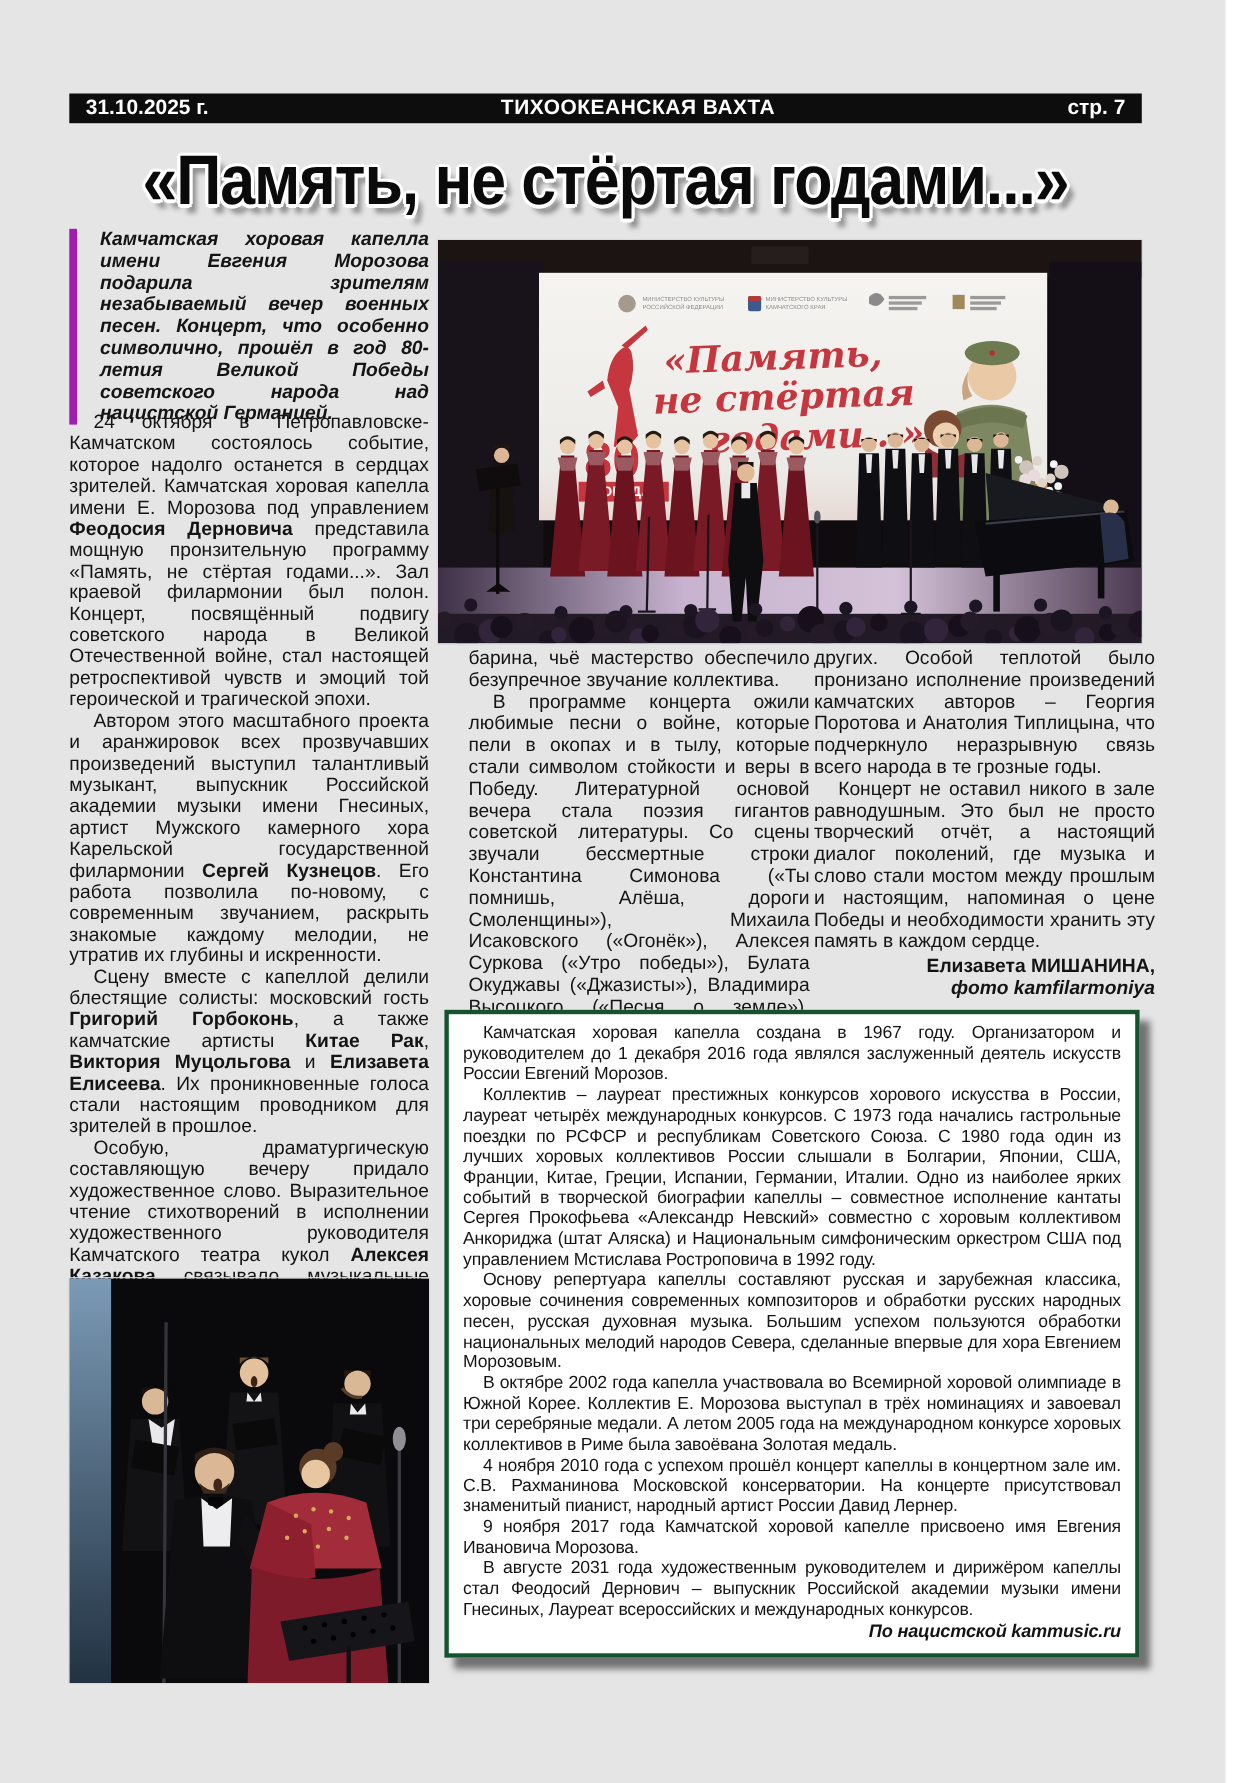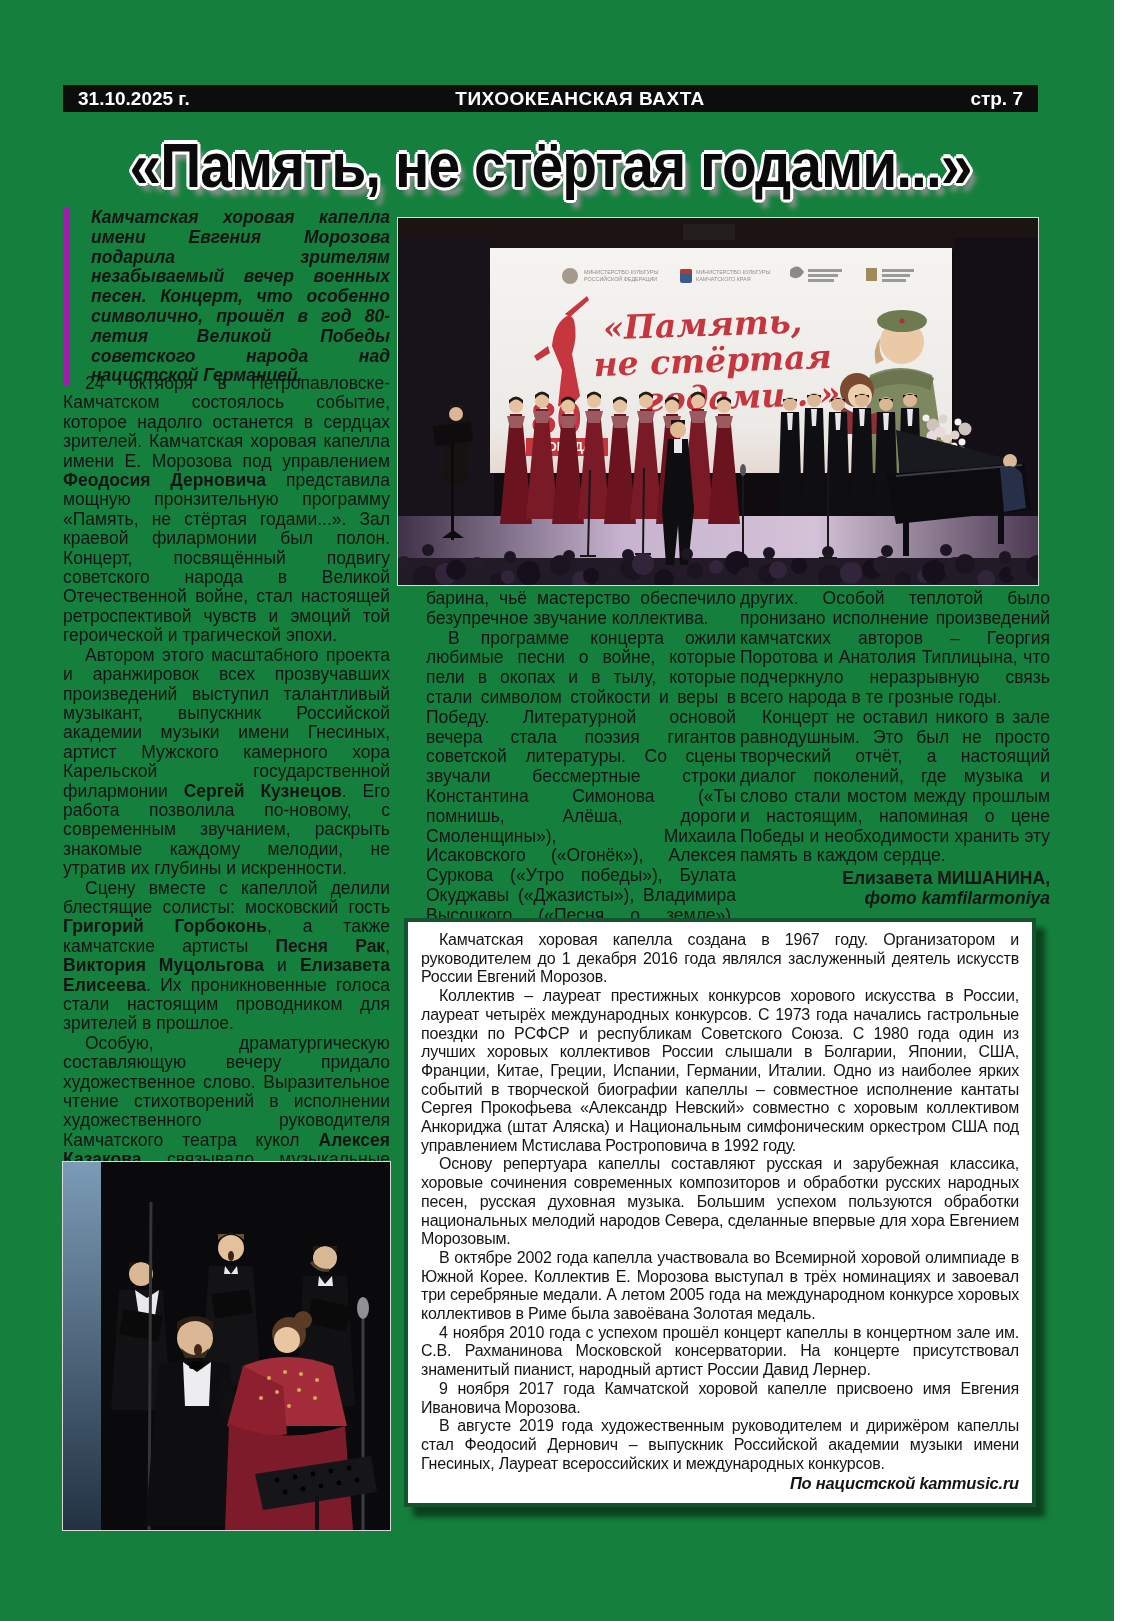--- a/index.html
+++ b/index.html
@@ -3,7 +3,7 @@
 <meta charset="utf-8">
 <style>
   html,body{margin:0;padding:0;background:#ffffff;}
-  .page{position:relative;width:1114px;height:1621px;background:#15803d;overflow:hidden;
+  .page{position:relative;width:1114px;height:1621px;background:#e5e5e5;overflow:hidden;
         font-family:"Liberation Sans",sans-serif;color:#141414;
         -webkit-hyphens:auto;hyphens:auto;}
   

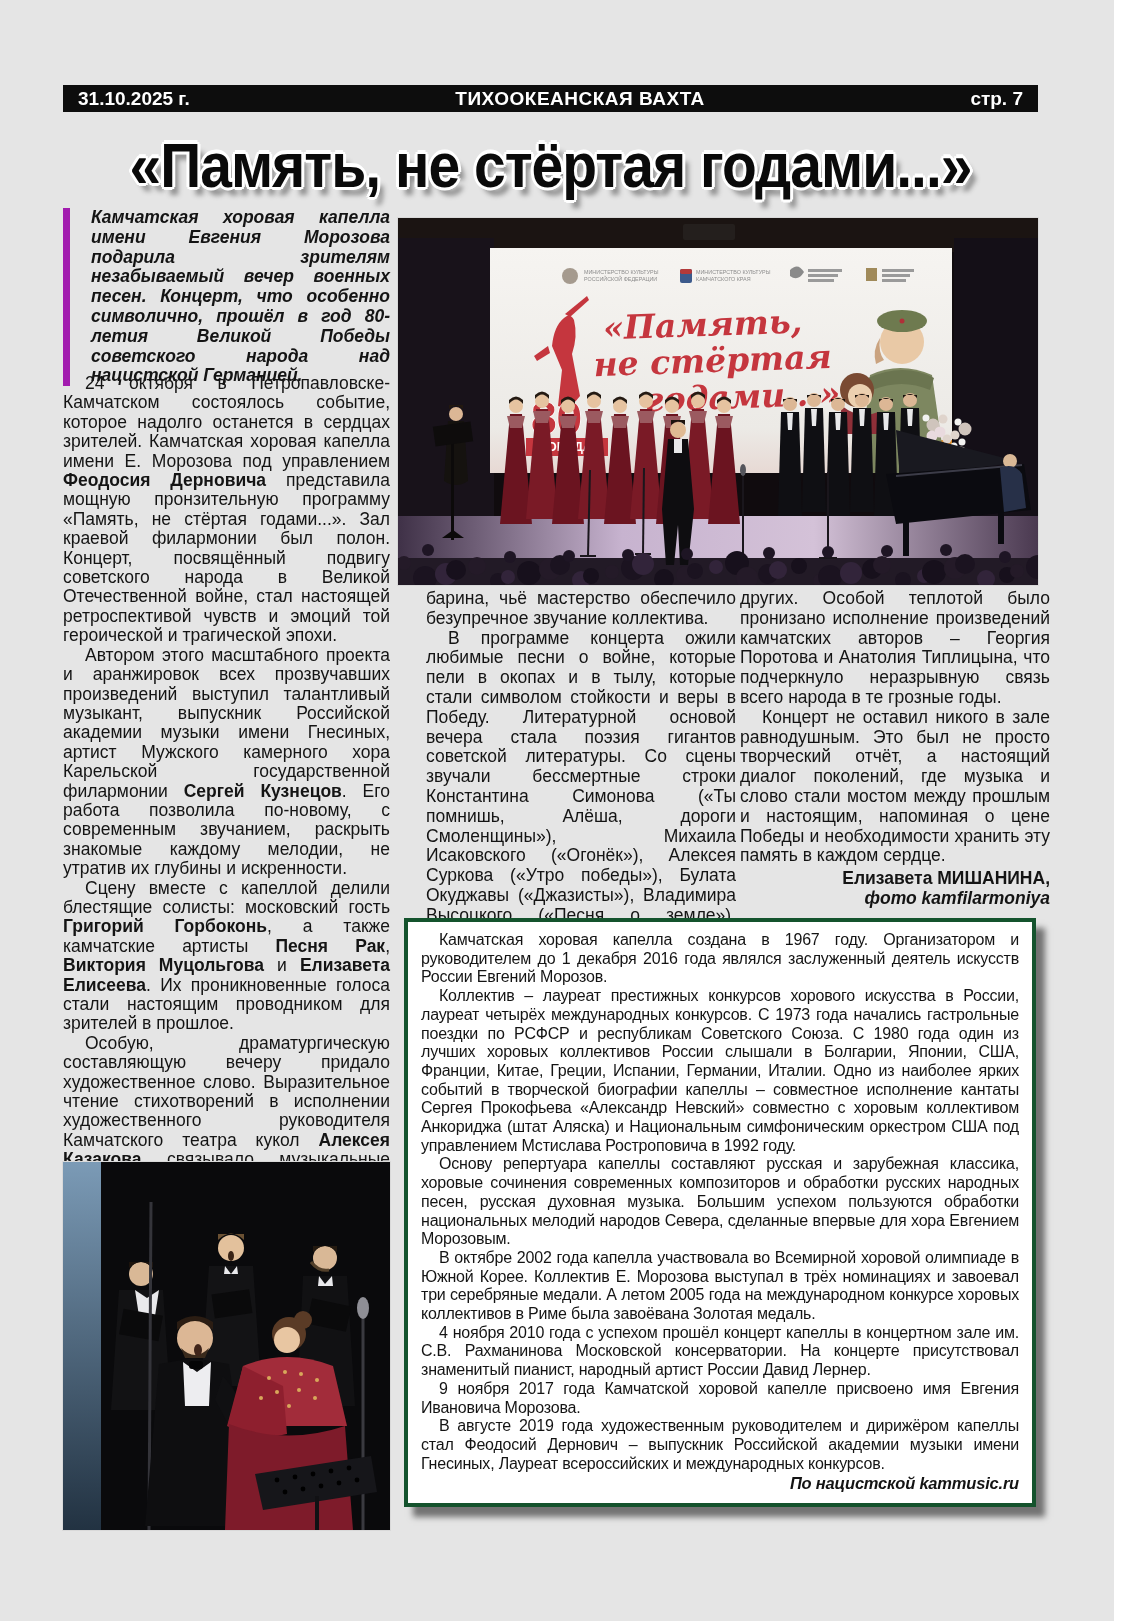--- a/index.html
+++ b/index.html
@@ -63,7 +63,7 @@
   <div class="bodycol colL">
       <p class="para ind">24 октября в Петропавловске-Камчатском состоялось событие, которое надолго останется в сердцах зрителей. Камчатская хоровая капелла имени Е. Морозова под управлением <b>Феодосия Дерновича</b> представила мощную пронзительную программу «Память, не стёртая годами...». Зал краевой филармонии был полон. Концерт, посвящённый подвигу советского народа в Великой Отечественной войне, стал настоящей ретроспективой чувств и эмоций той героической и трагической эпохи.</p>
       <p class="para ind">Автором этого масштабного проекта и аранжировок всех прозвучавших произведений выступил талантливый музыкант, выпускник Российской академии музыки имени Гнесиных, артист Мужского камерного хора Карельской государственной филармонии <b>Сергей Кузнецов</b>. Его работа позволила по-новому, с современным звучанием, раскрыть знакомые каждому мелодии, не утратив их глубины и искренности.</p>
-      <p class="para ind">Сцену вместе с капеллой делили блестящие солисты: московский гость <b>Григорий Горбоконь</b>, а также камчатские артисты <b>Песня Рак</b>, <b>Виктория Муцольгова</b> и <b>Елизавета Елисеева</b>. Их проникновенные голоса стали настоящим проводником для зрителей в прошлое.</p>
+      <p class="para ind">Сцену вместе с капеллой делили блестящие солисты: московский гость <b>Григорий Горбоконь</b>, а также камчатские артисты <b>Китае Рак</b>, <b>Виктория Муцольгова</b> и <b>Елизавета Елисеева</b>. Их проникновенные голоса стали настоящим проводником для зрителей в прошлое.</p>
       <p class="para ind">Особую, драматургическую составляющую вечеру придало художественное слово. Выразительное чтение стихотворений в исполнении художественного руководителя Камчатского театра кукол <b>Алексея Казакова</b> связывало музыкальные номера в единое повествование, создавая</p>
     </div>
 

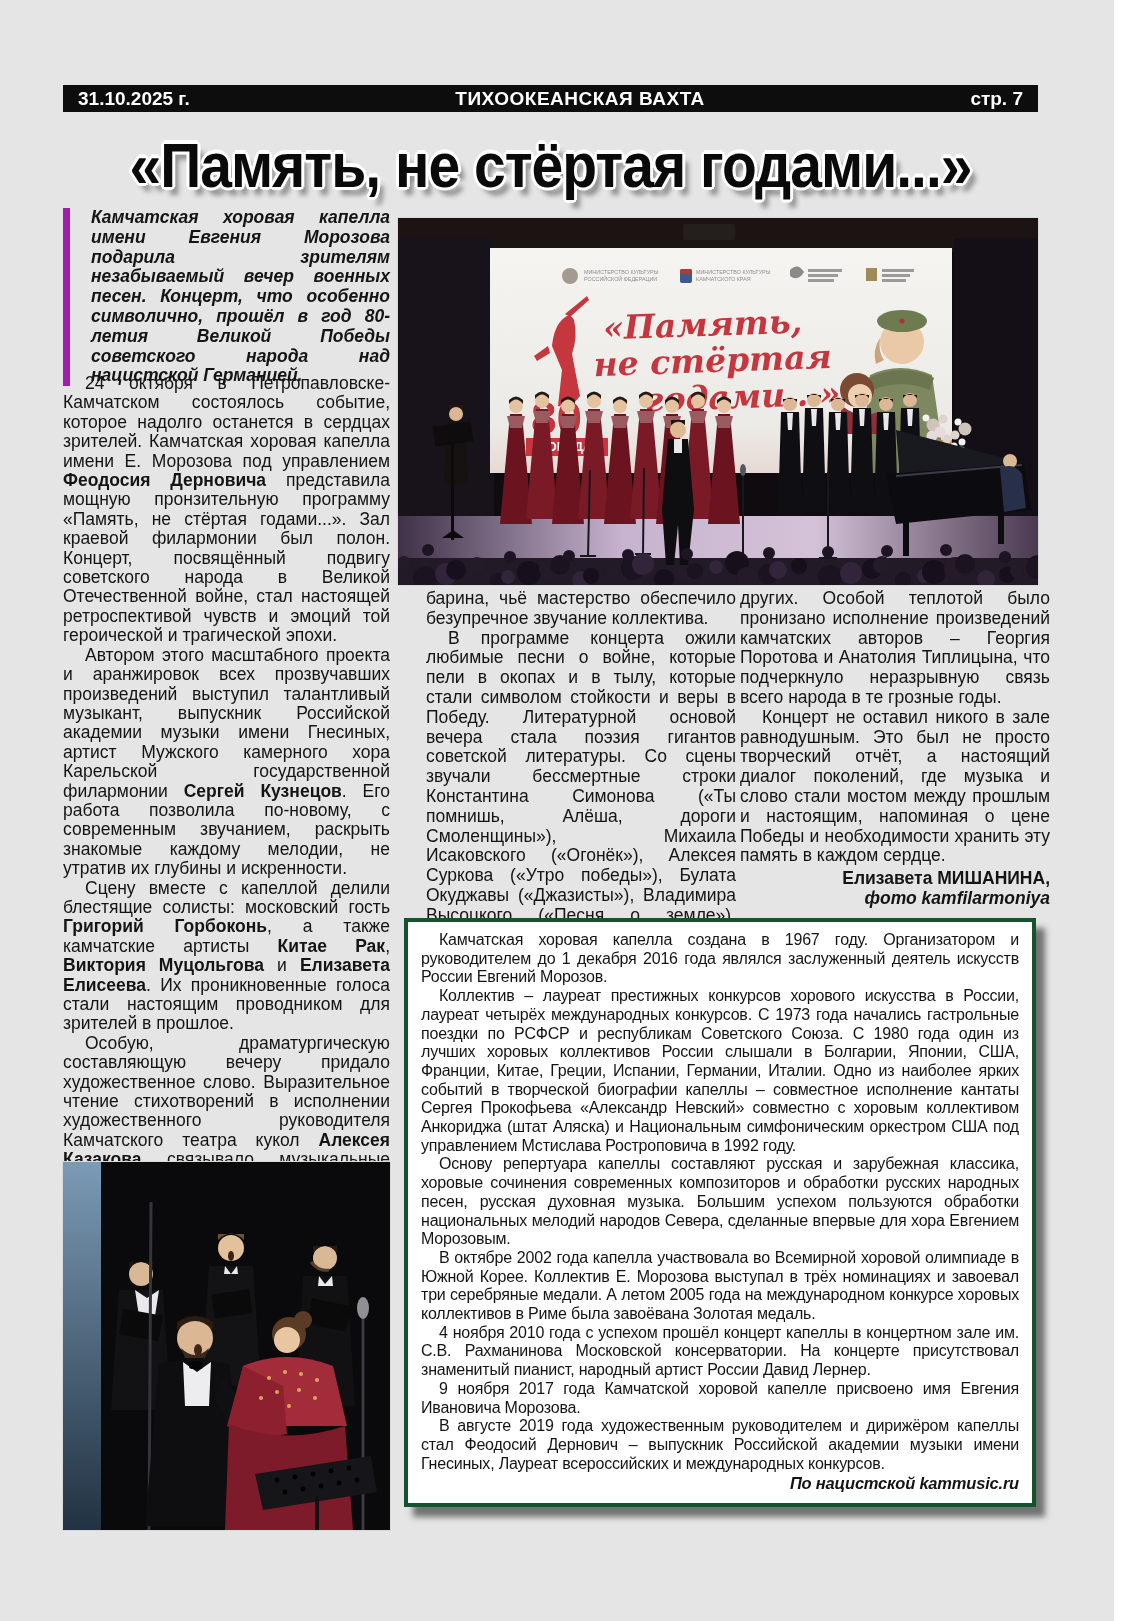--- a/index.html
+++ b/index.html
@@ -438,7 +438,7 @@
         <p class="para ind">В октябре 2002 года капелла участвовала во Всемирной хоровой олимпиаде в Южной Корее. Коллектив Е. Морозова выступал в трёх номинациях и завоевал три серебряные медали. А летом 2005 года на международном конкурсе хоровых коллективов в Риме была завоёвана Золотая медаль.</p>
         <p class="para ind">4 ноября 2010 года с успехом прошёл концерт капеллы в концертном зале им. С.В. Рахманинова Московской консерватории. На концерте присутствовал знаменитый пианист, народный артист России Давид Лернер.</p>
         <p class="para ind">9 ноября 2017 года Камчатской хоровой капелле присвоено имя Евгения Ивановича Морозова.</p>
-        <p class="para ind">В августе 2019 года художественным руководителем и дирижёром капеллы стал Феодосий Дернович – выпускник Российской академии музыки имени Гнесиных, Лауреат всероссийских и международных конкурсов.</p>
+        <p class="para ind">В августе 2031 года художественным руководителем и дирижёром капеллы стал Феодосий Дернович – выпускник Российской академии музыки имени Гнесиных, Лауреат всероссийских и международных конкурсов.</p>
       </div>
     <div class="source">По нацистской kammusic.ru</div>
   </div>

